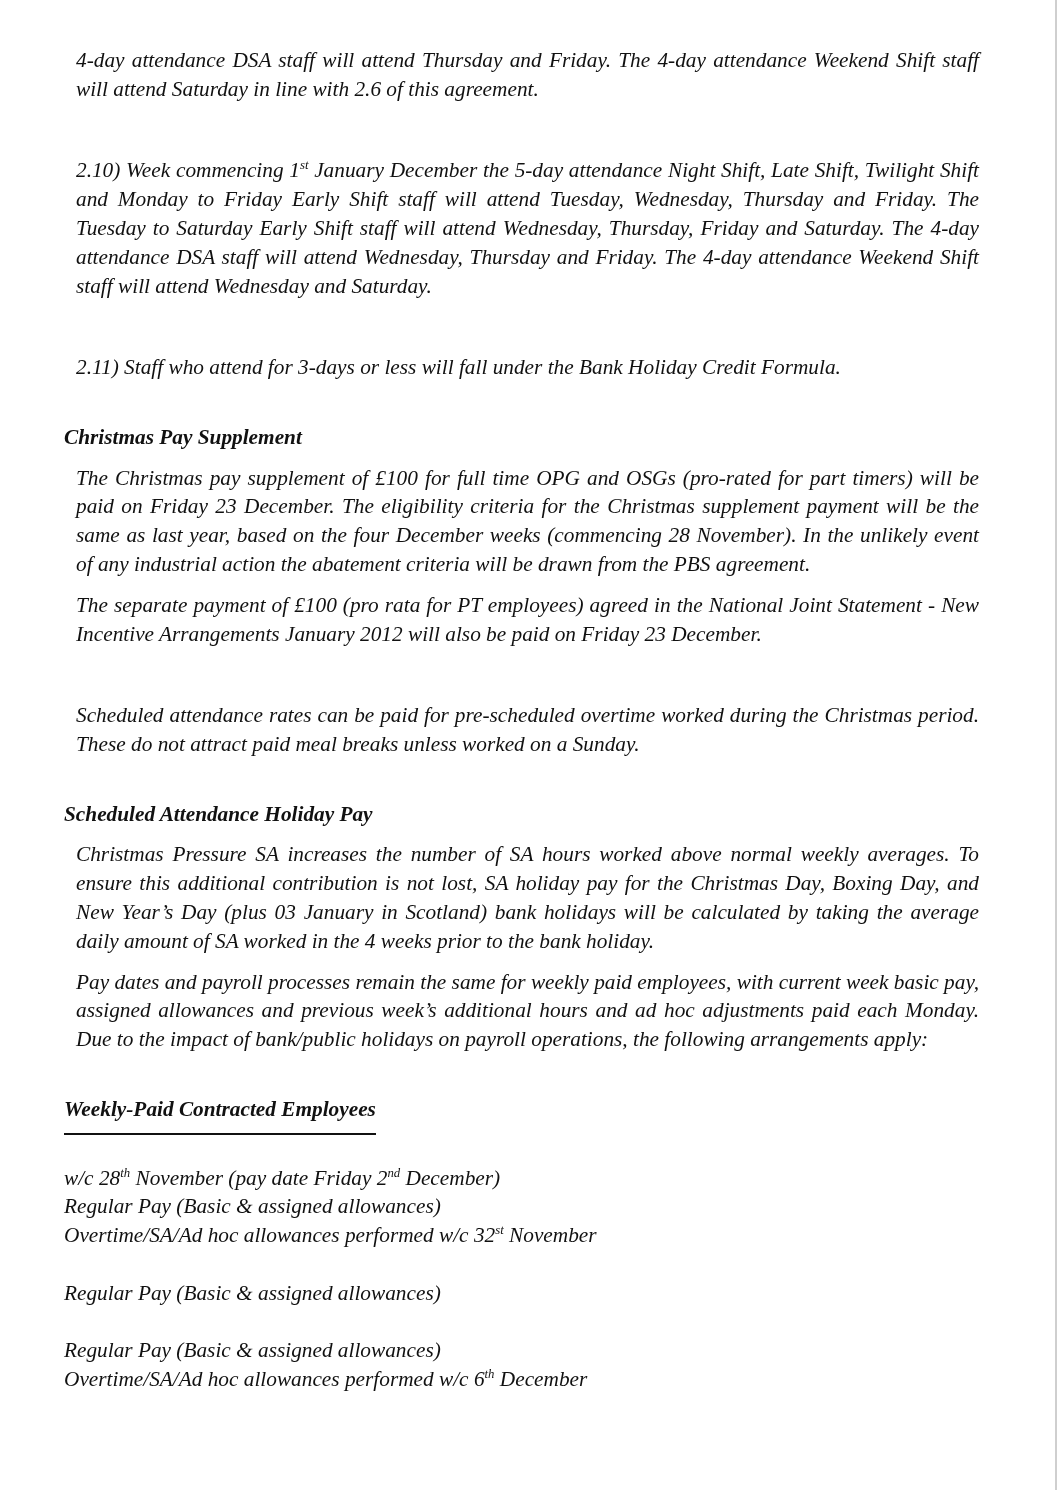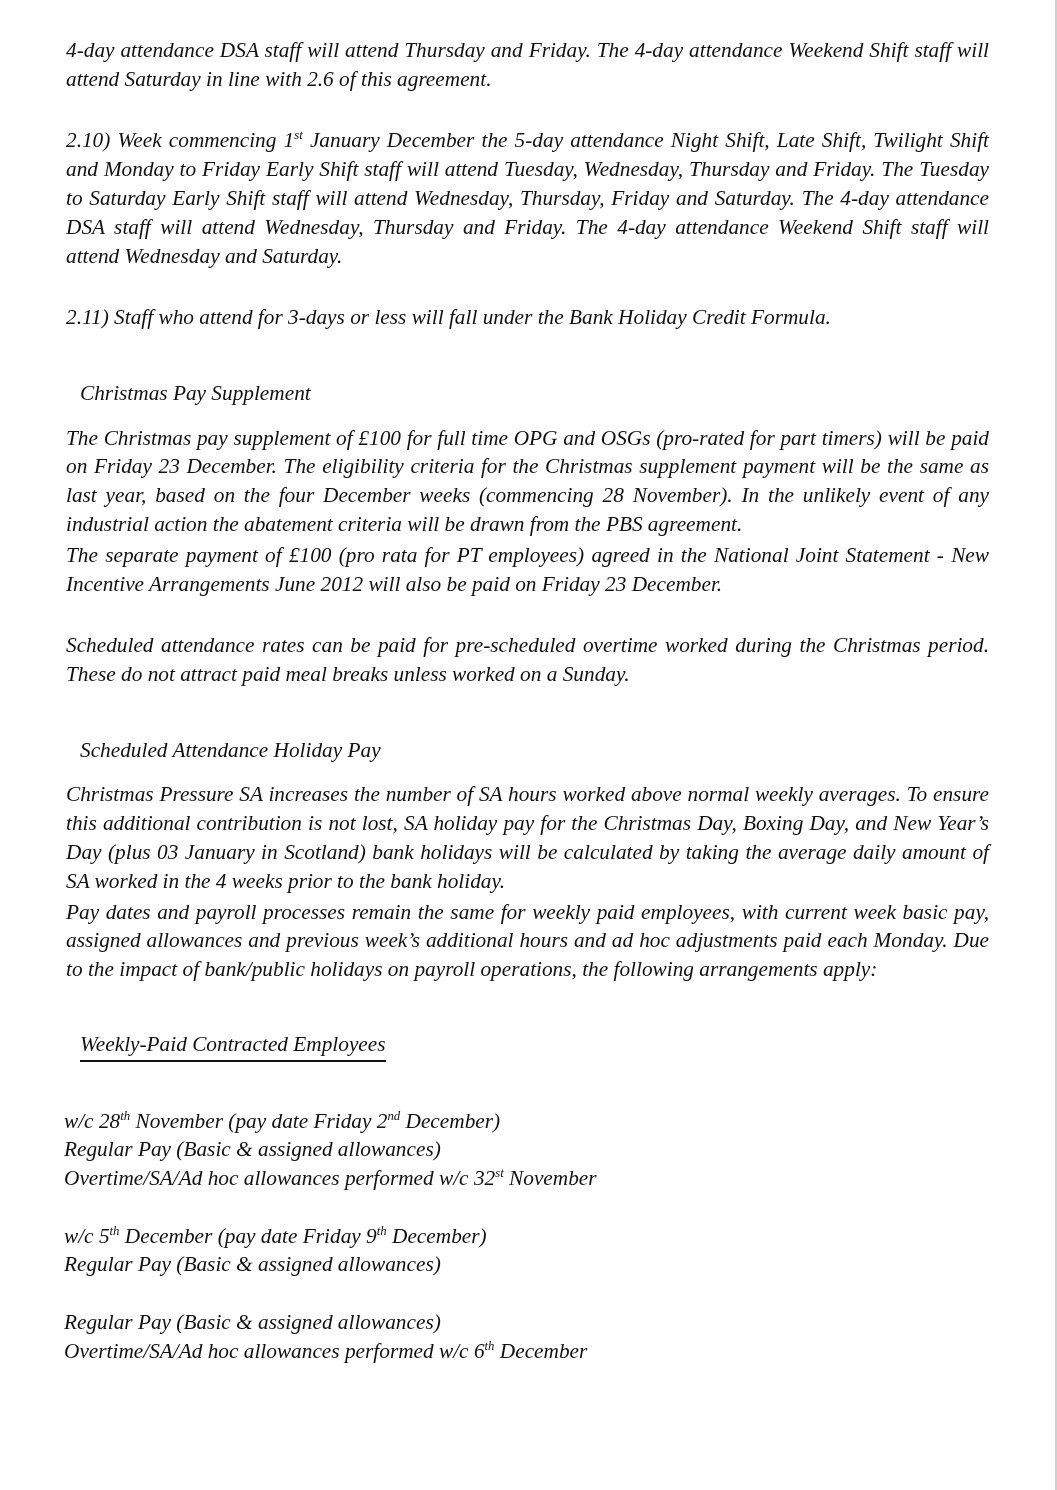--- a/index.html
+++ b/index.html
@@ -33,7 +33,7 @@
     line-height: 28.8px;
   }
   .para {
-    margin: 2px;
+    margin: 12px;
     text-align: justify;
     text-align-last: left;
   }

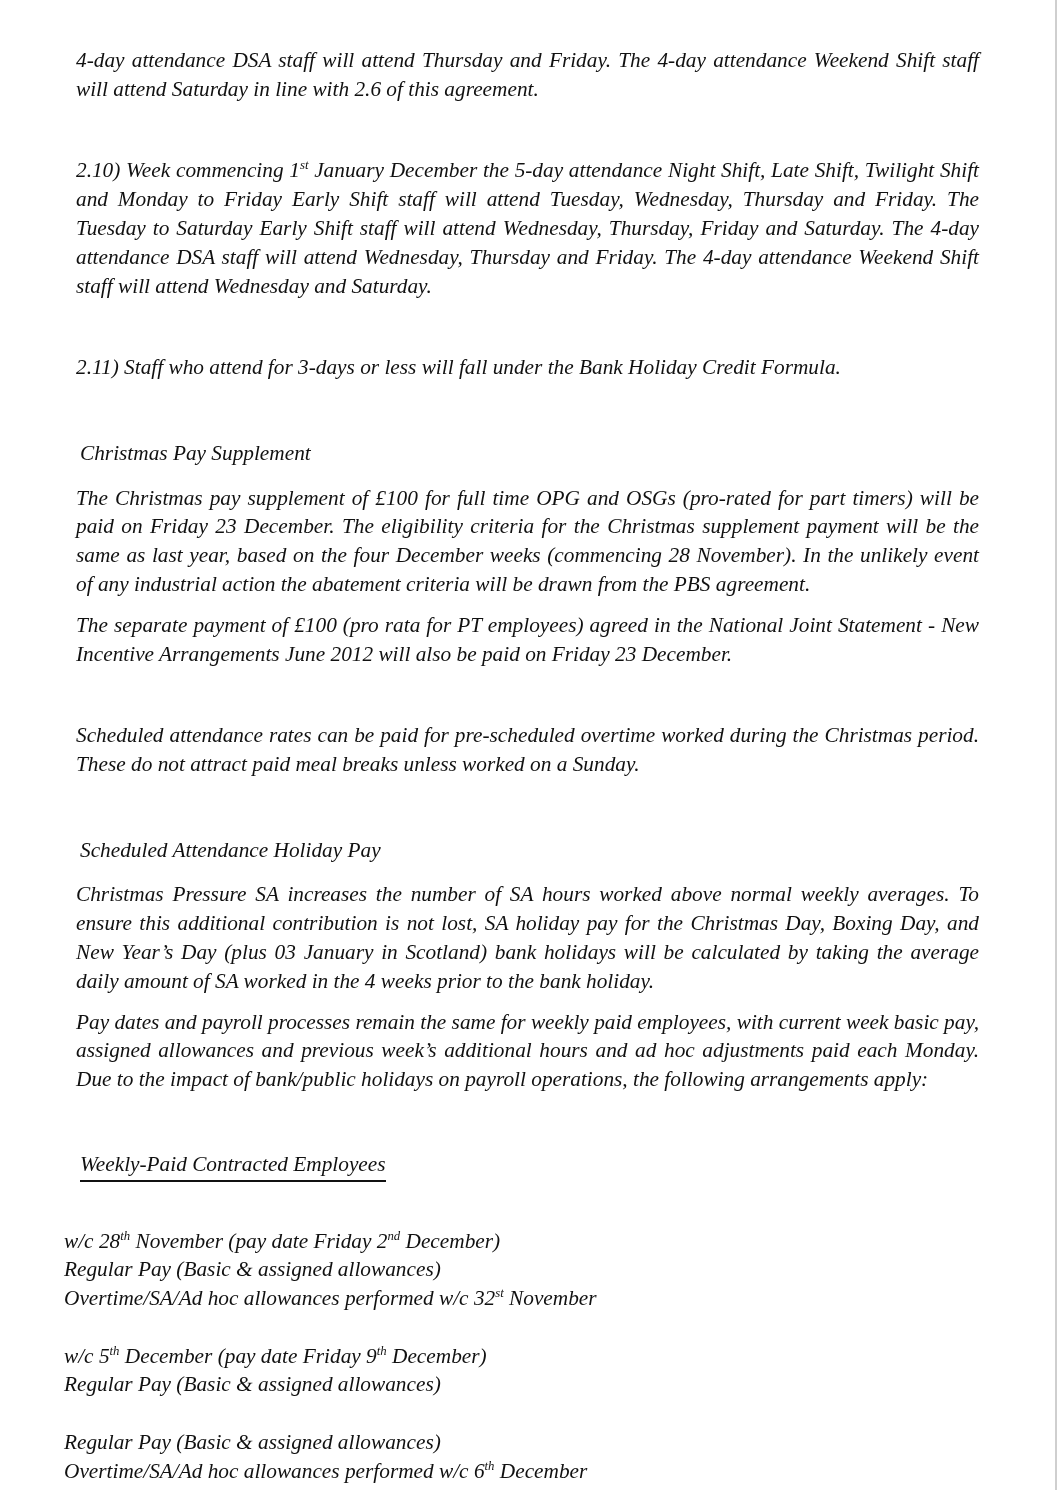--- a/index.html
+++ b/index.html
@@ -41,8 +41,8 @@
     height: 28.8px;
   }
   .heading {
-    margin: 16px;
-    font-weight: normal;
+    margin: 0;
+    font-weight: bold;
     font-style: italic;
   }
   .heading.underlined {

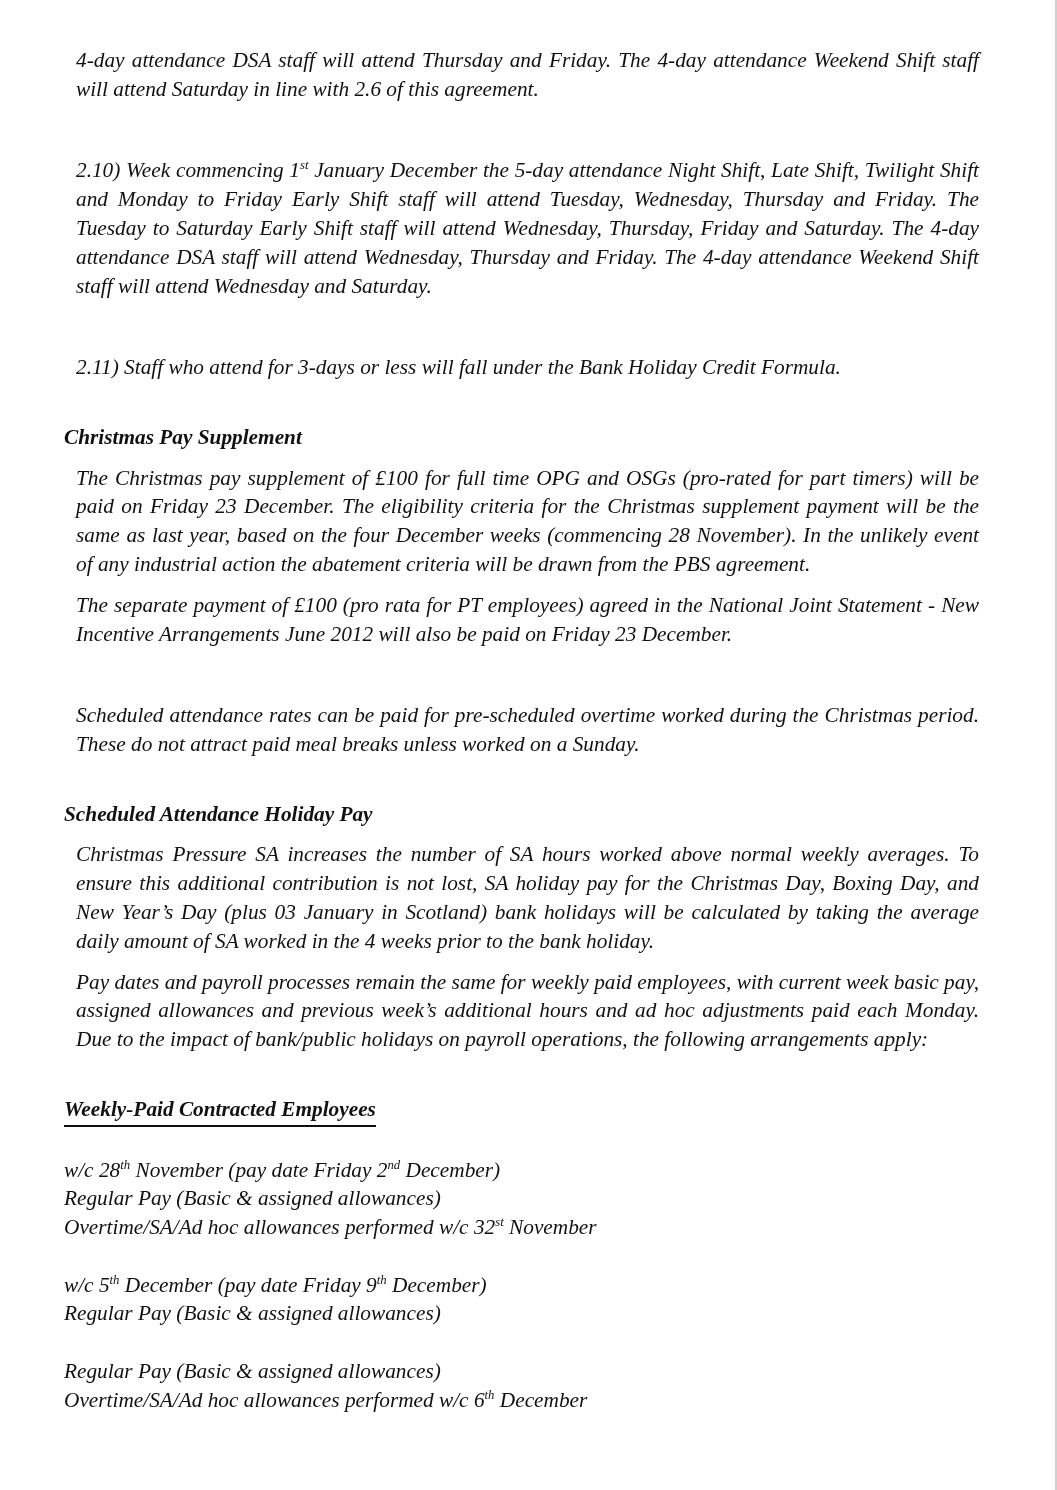--- a/index.html
+++ b/index.html
@@ -80,7 +80,7 @@
   <section>
     <p class="heading">Christmas Pay Supplement</p>
     <p class="para">The Christmas pay supplement of £100 for full time OPG and OSGs (pro-rated for part timers) will be paid on Friday 23 December. The eligibility criteria for the Christmas supplement payment will be the same as last year, based on the four December weeks (commencing 28 November). In the unlikely event of any industrial action the abatement criteria will be drawn from the PBS agreement.</p>
-    <p class="para">The separate payment of £100 (pro rata for PT employees) agreed in the National Joint Statement - New Incentive Arrangements June 2012 will also be paid on Friday 23 December.</p>
+    <p class="para">The separate payment of £100 (pro rata for PT employees) agreed in the National Joint Statement - New Incentive Arrangements January 2012 will also be paid on Friday 23 December.</p>
   </section>
   <div class="gap"></div>
 

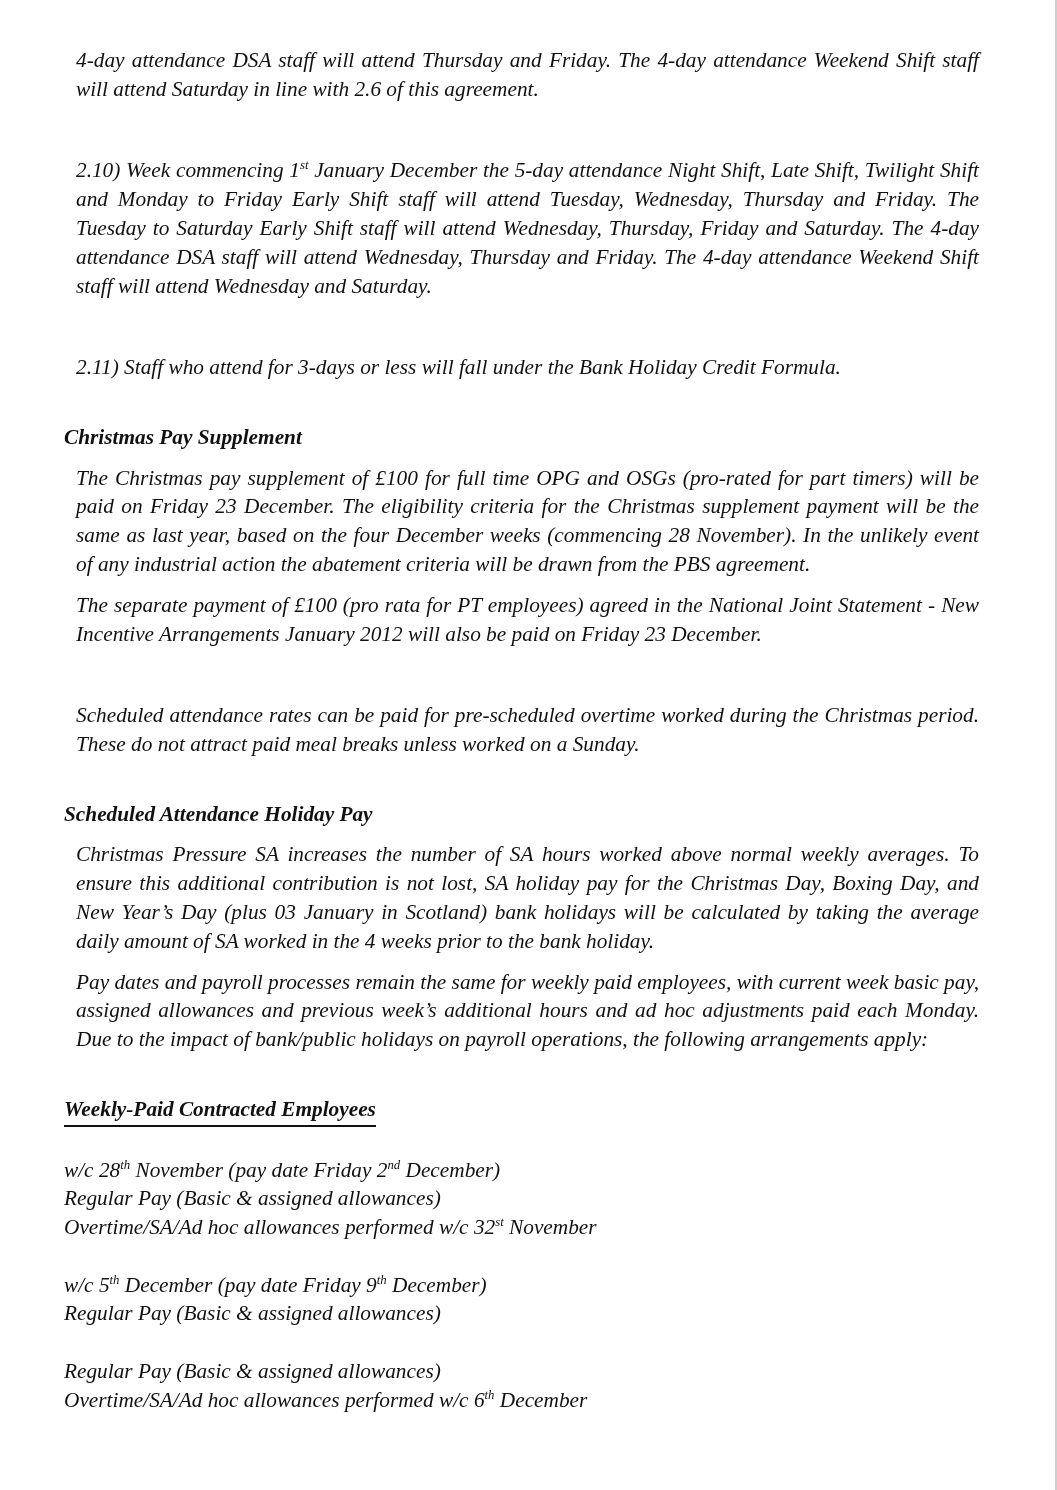--- a/index.html
+++ b/index.html
@@ -49,7 +49,7 @@
     display: inline-block;
     border-bottom: 2px solid #111;
     line-height: 26px;
-    padding-bottom: 3px;
+    padding-bottom: 11px;
   }
   sup {
     font-size: 0.6em;

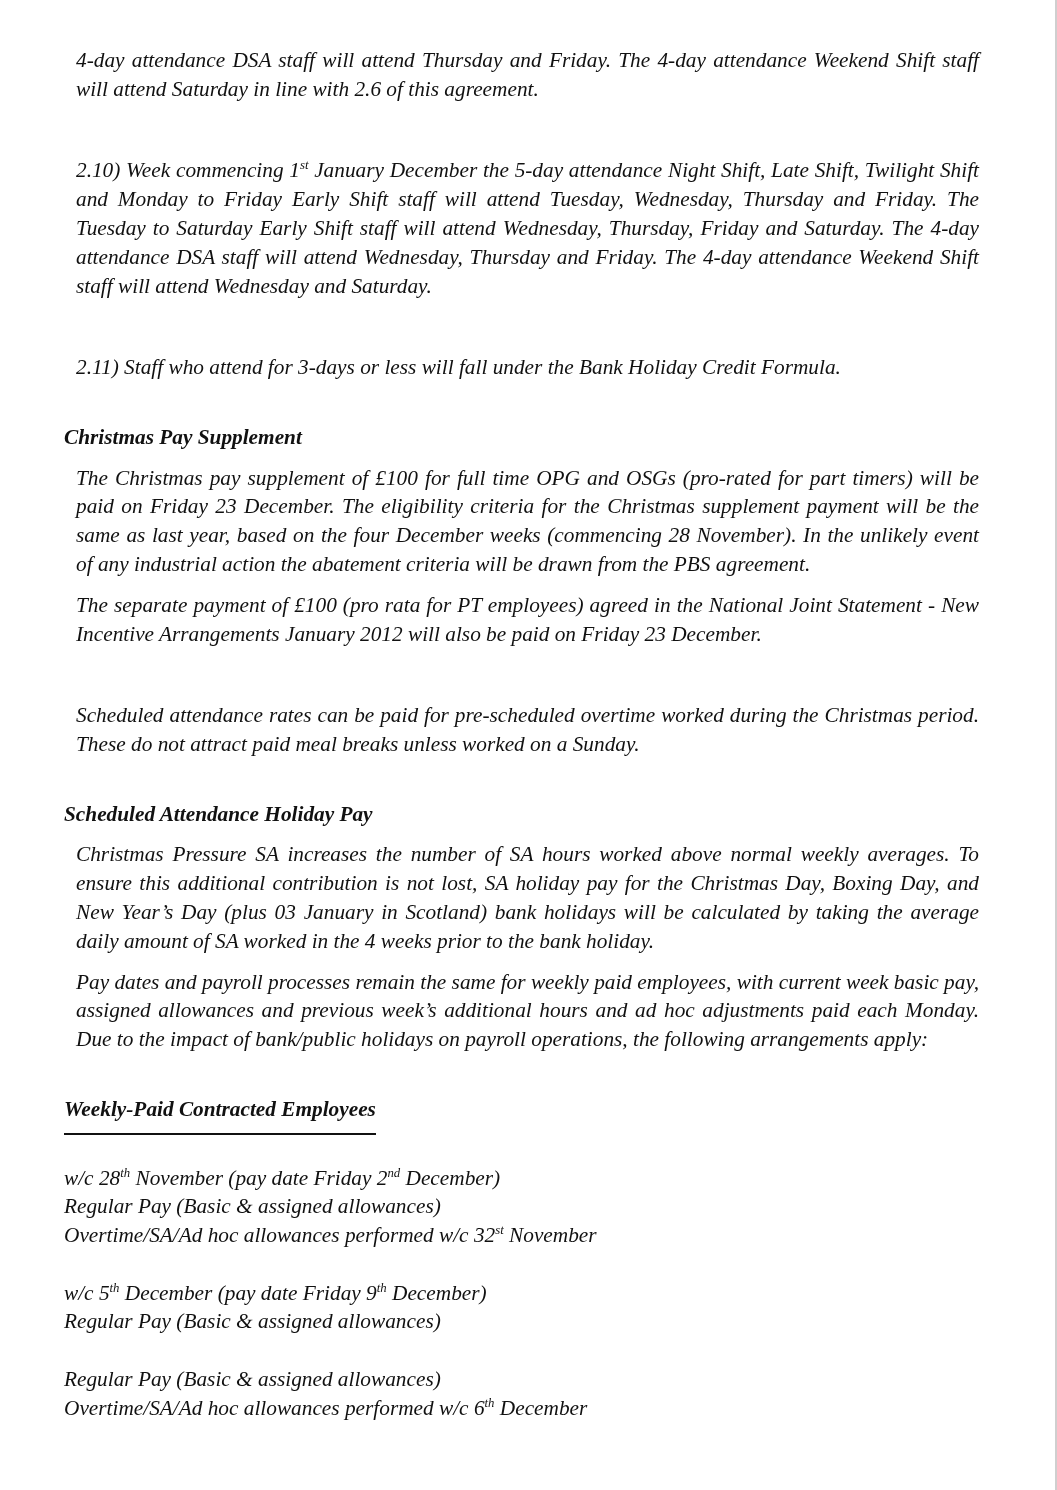--- a/index.html
+++ b/index.html
@@ -108,7 +108,6 @@
     <div class="gap"></div>
 
     <div>
-      <p class="line"><span>w/c 5</span><sup>th</sup><span> December (pay date Friday 9</span><sup>th</sup><span> December)</span></p>
       <p class="line">Regular Pay (Basic &amp; assigned allowances)</p>
     </div>
     <div class="gap"></div>

